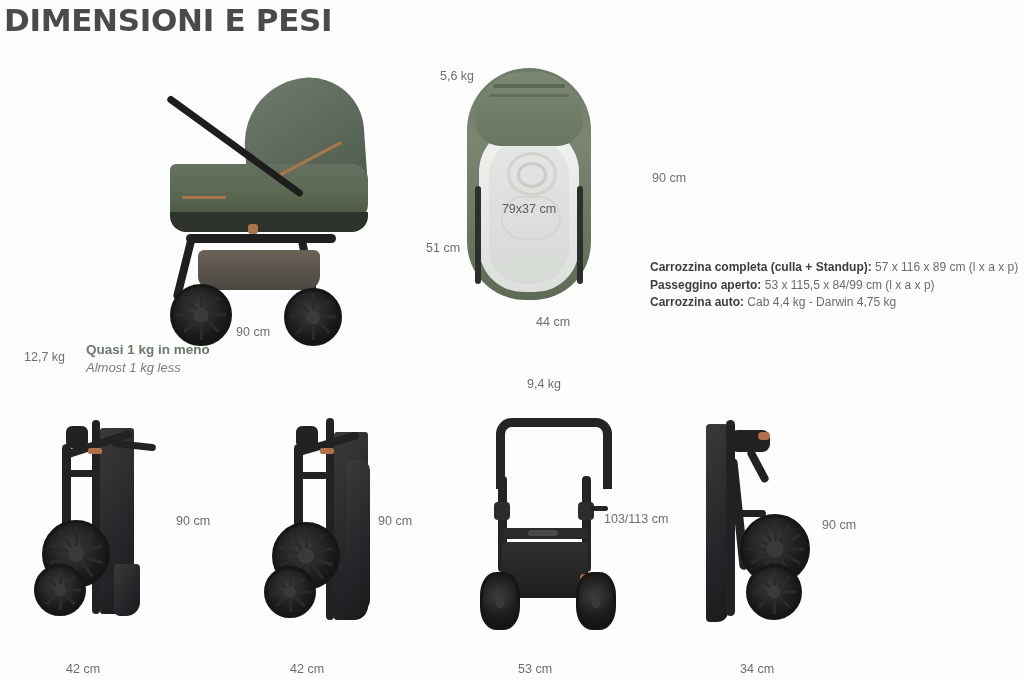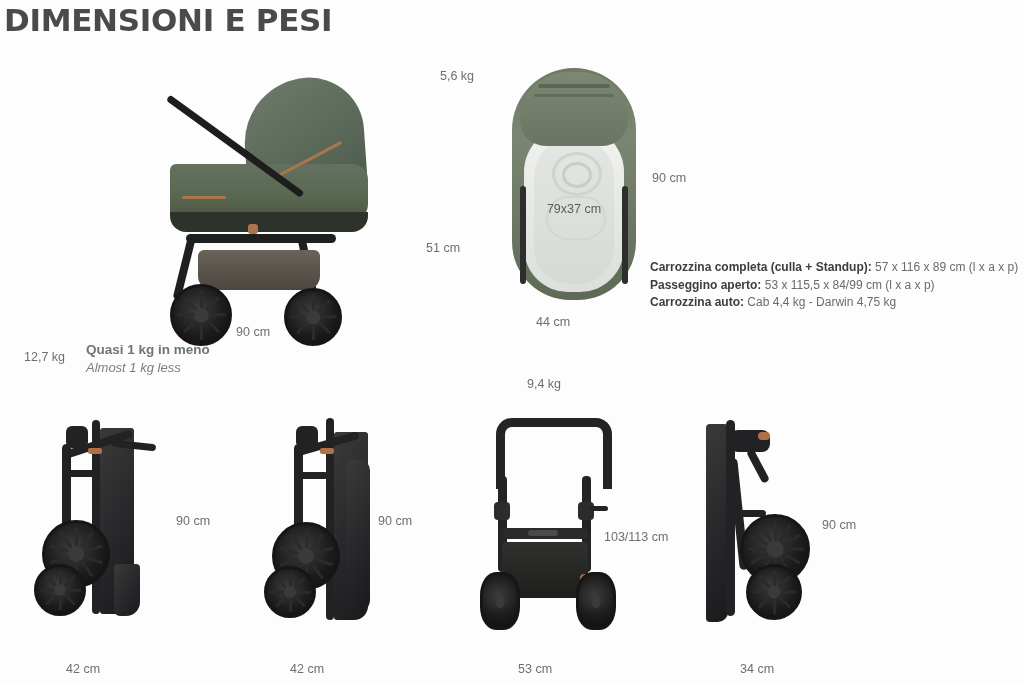--- a/index.html
+++ b/index.html
@@ -127,7 +127,7 @@
   #pw2{left:132px;top:216px;width:52px;height:52px;}
 
   
-  #fig-bassinet{left:512px;top:68px;width:144px;height:232px;}
+  #fig-bassinet{left:467px;top:68px;width:144px;height:232px;}
   .b-outer{
     position:absolute;left:0;top:0;width:124px;height:232px;
     background:linear-gradient(180deg,#6e7a66 0%,#7b8672 30%,#5d6a55 100%);

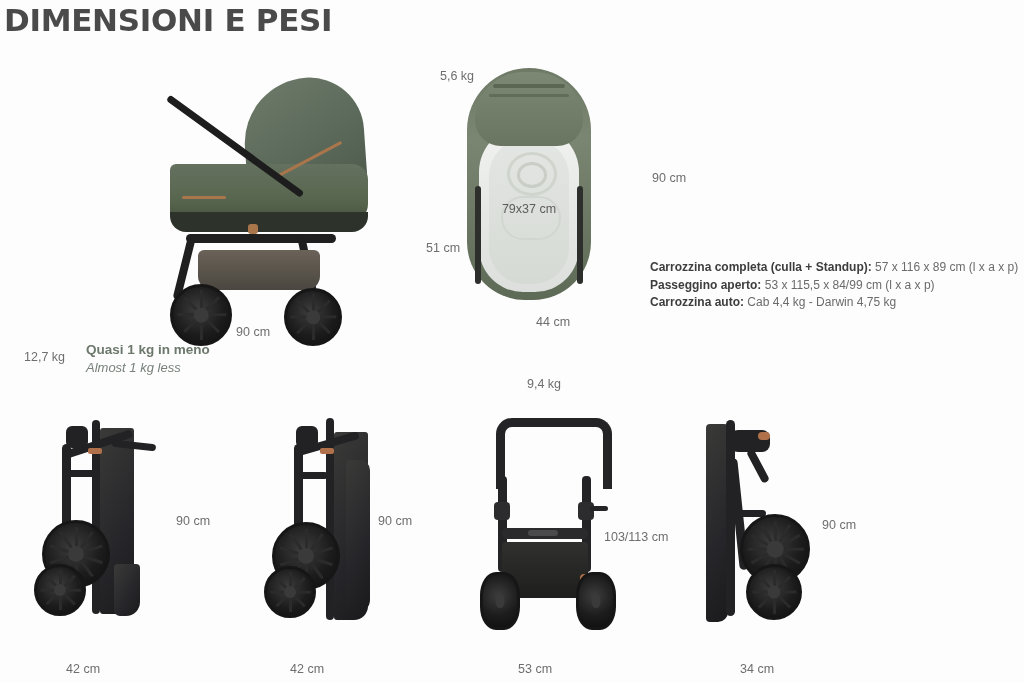--- a/index.html
+++ b/index.html
@@ -370,7 +370,7 @@
     </div>
   </div>
 
-  <div class="dim" style="left:604px;top:530px;">103/113 cm</div>
+  <div class="dim" style="left:604px;top:512px;">103/113 cm</div>
   <div class="dim" style="left:518px;top:662px;">53 cm</div>
 
   <div class="folded" id="fig-f4">

